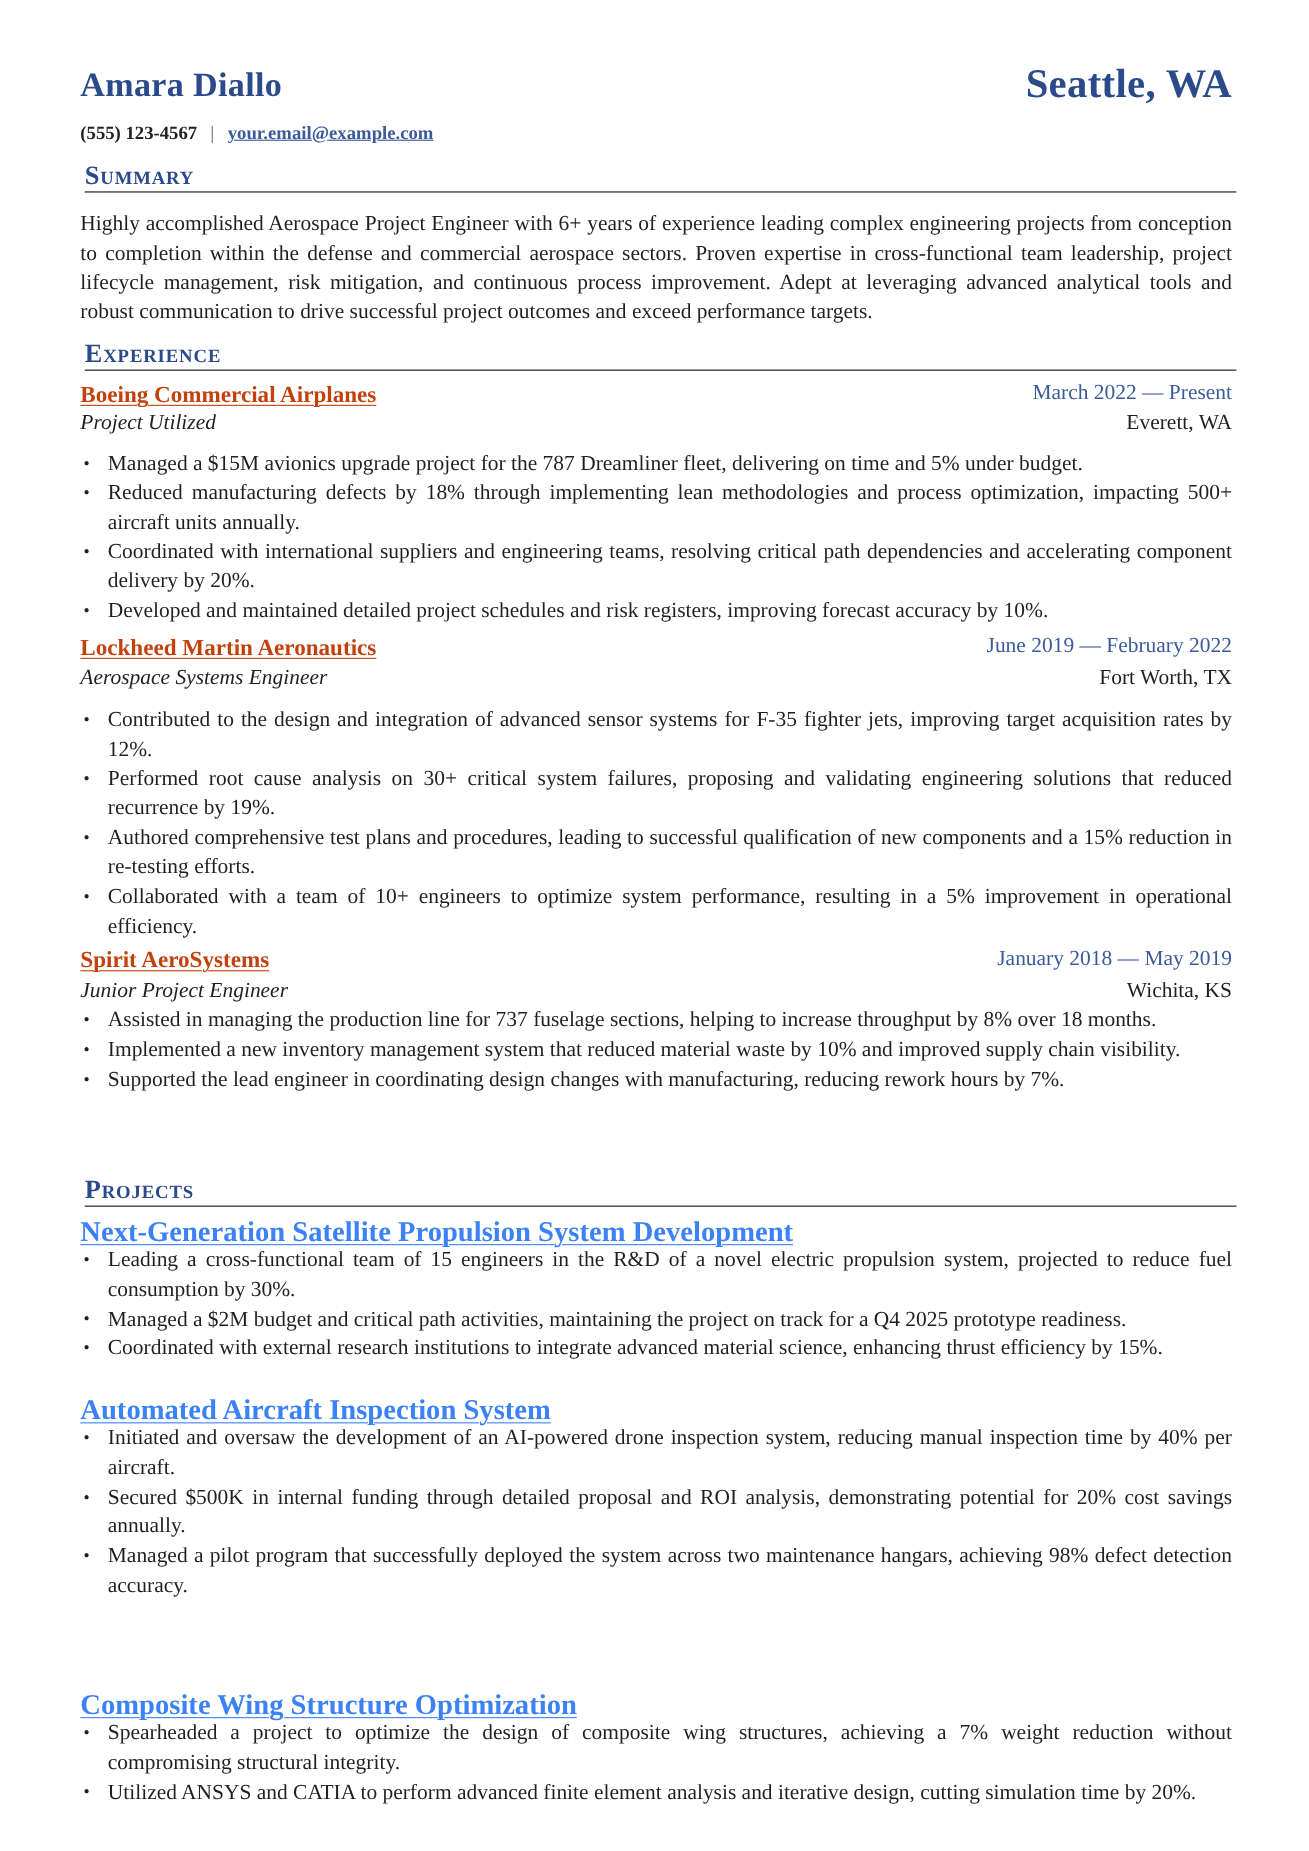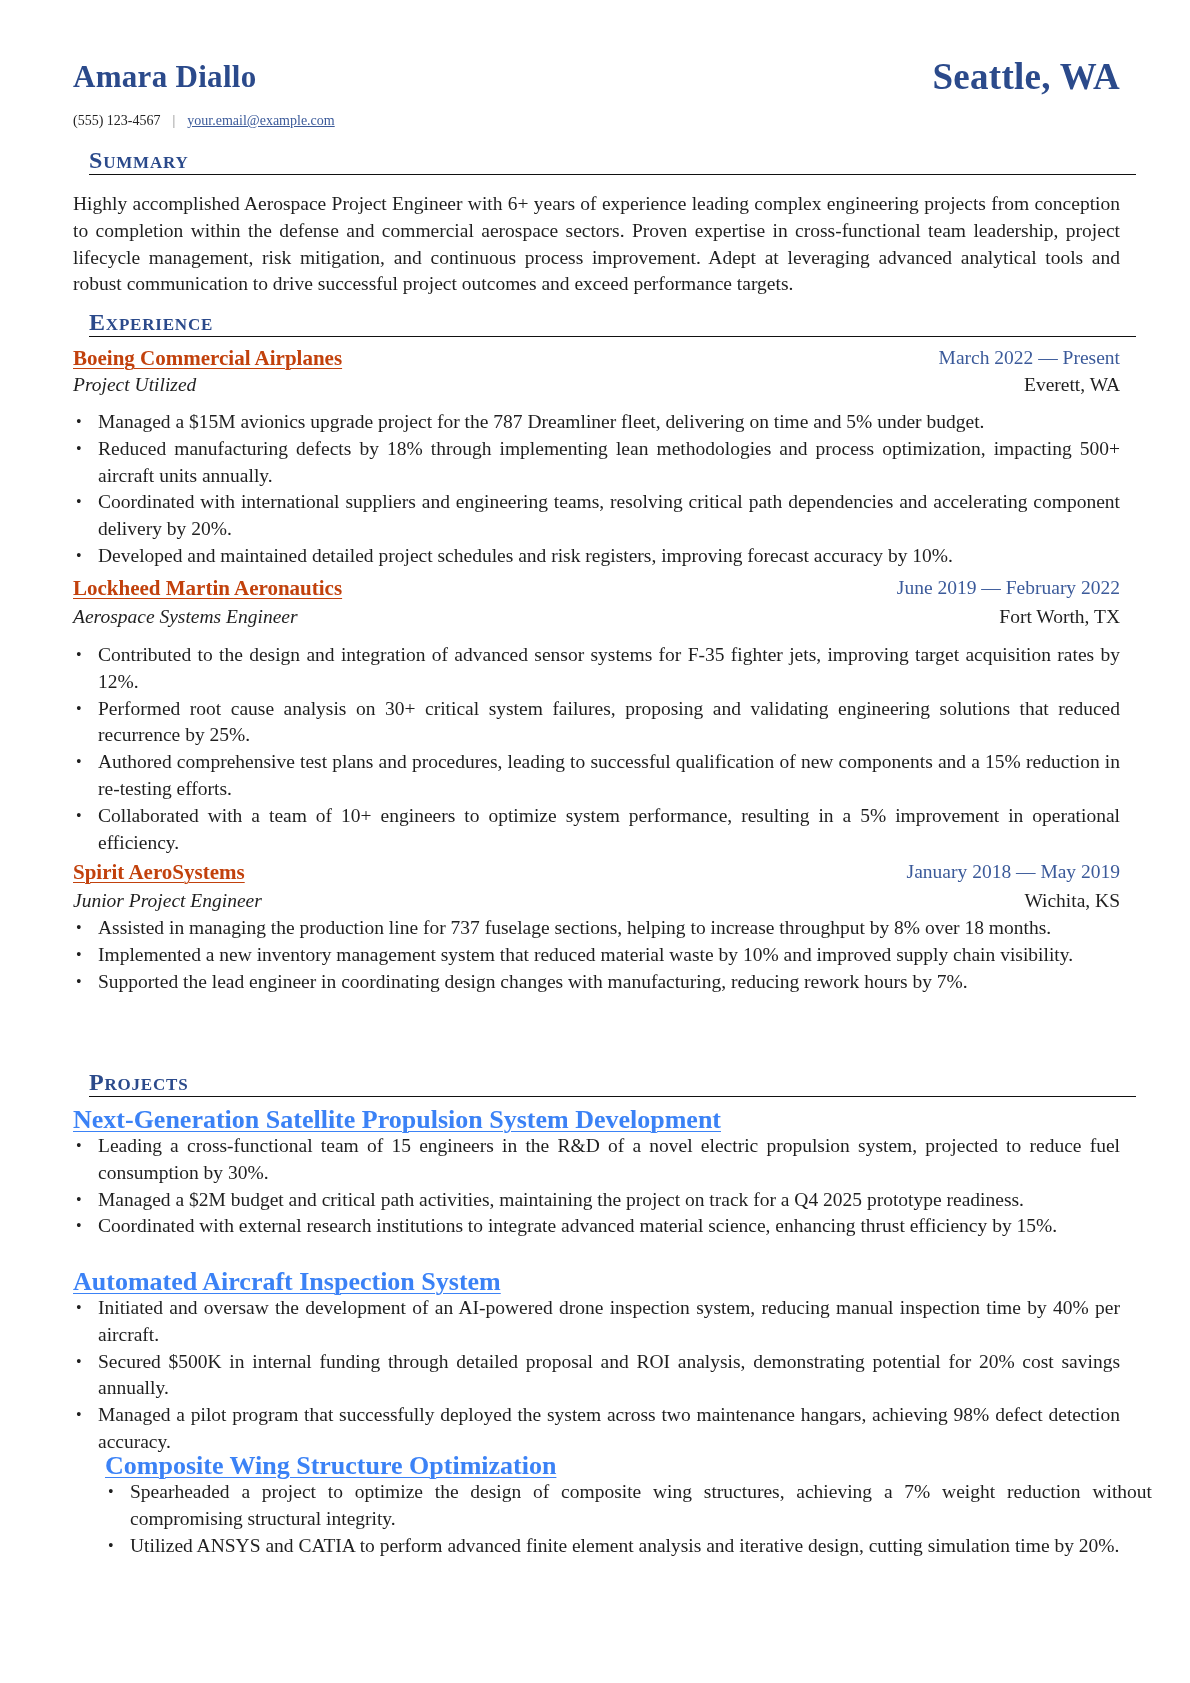--- a/index.html
+++ b/index.html
@@ -16,7 +16,7 @@
   .header-row { position: absolute; left: 0; width: 1047px; top: 64px; height: 40px; }
   .name { position: absolute; left: 0; top: 0; font-size: 31px; font-weight: bold; color: #2b4a8b; letter-spacing: 0.3px; }
   .city { position: absolute; right: 0; top: 0; font-size: 37px; font-weight: bold; color: #2b4a8b; letter-spacing: 0.3px; }
-  .contact { position: absolute; left: 0; top: 108px; font-size: 14px; color: #222; }
+  .contact { position: absolute; left: 0; top: 108px; font-size: 17px; color: #222; font-weight: bold; }
   .contact .sep { color: #888; margin: 0 12px; }
   .contact a { color: #3b5a9a; text-decoration: underline; }
   .section-title {

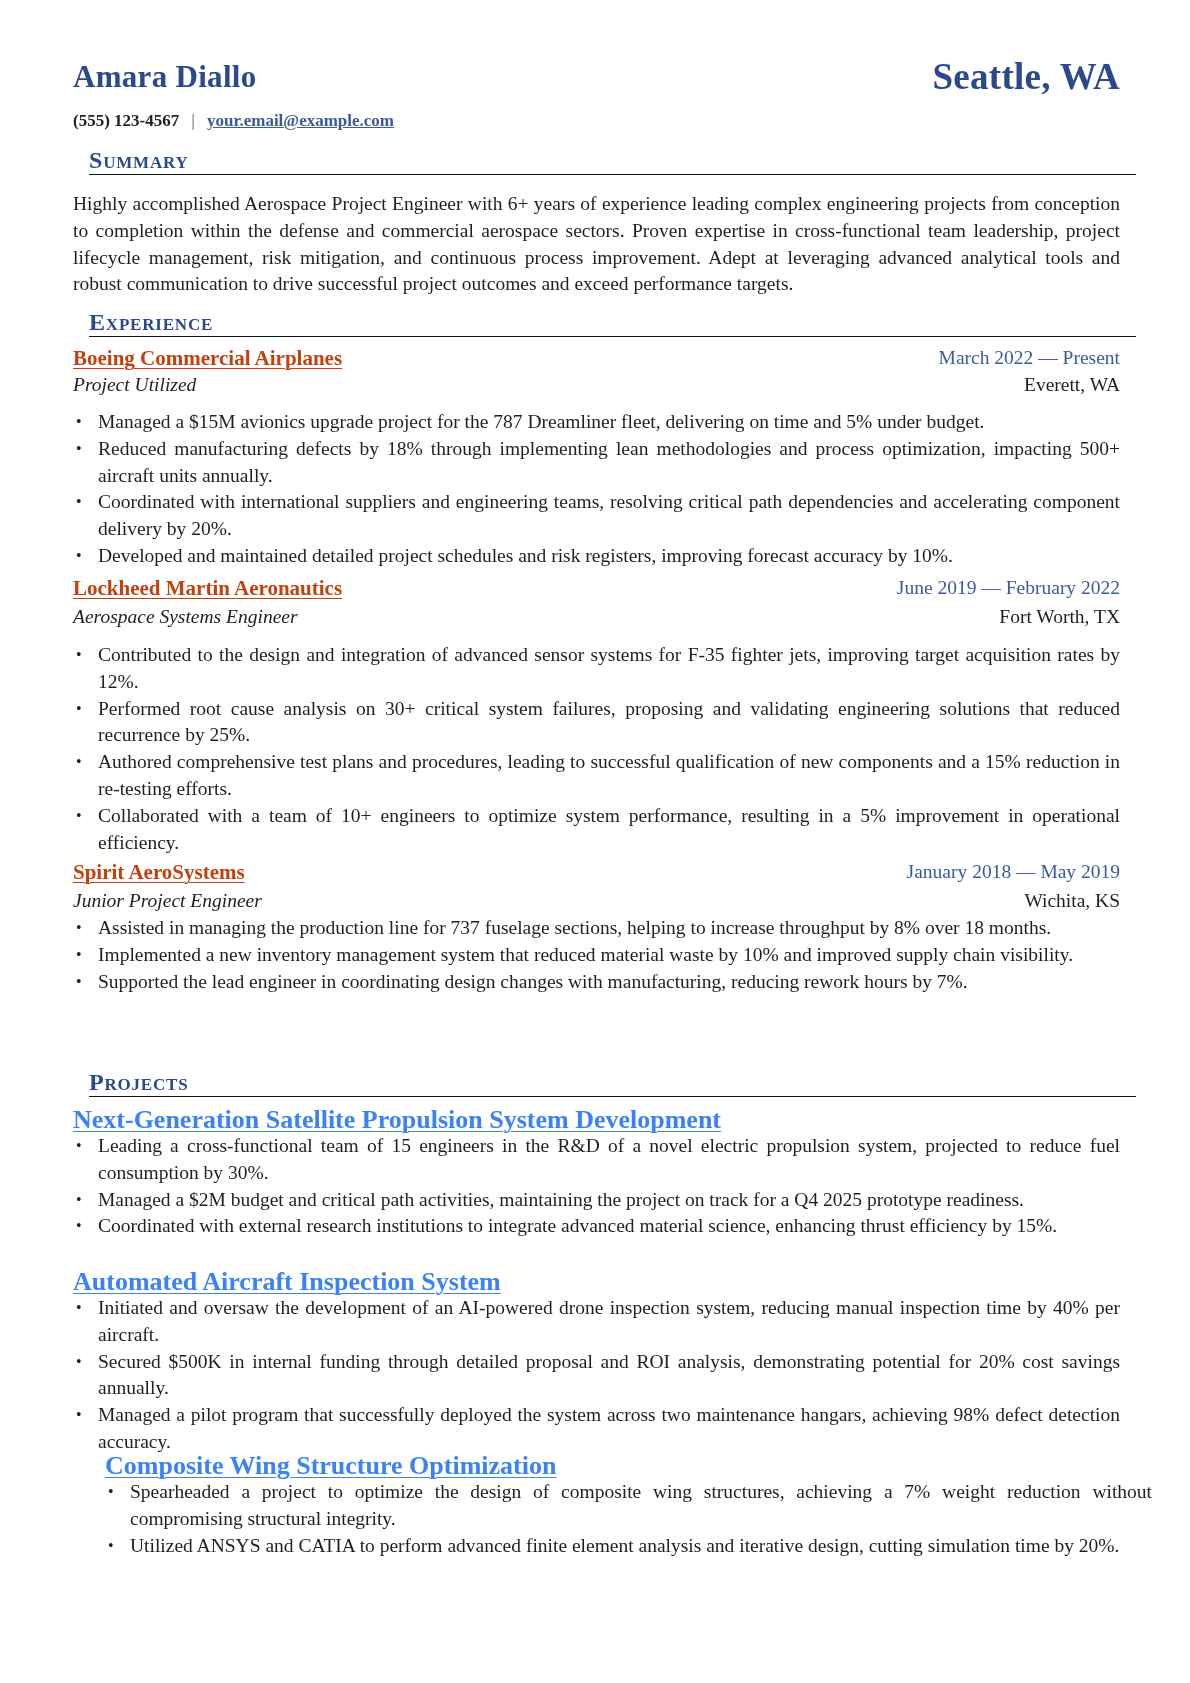--- a/index.html
+++ b/index.html
@@ -20,7 +20,7 @@
   .contact .sep { color: #888; margin: 0 12px; }
   .contact a { color: #3b5a9a; text-decoration: underline; }
   .section-title {
-    position: absolute; left: 16px; width: 1047px;
+    position: absolute; left: 4px; width: 1047px;
     font-size: 24px; font-weight: bold; color: #2b4a8b;
     font-variant: small-caps; letter-spacing: 0.8px;
     border-bottom: 1.4px solid #111; padding-bottom: 0px; line-height: 28px;

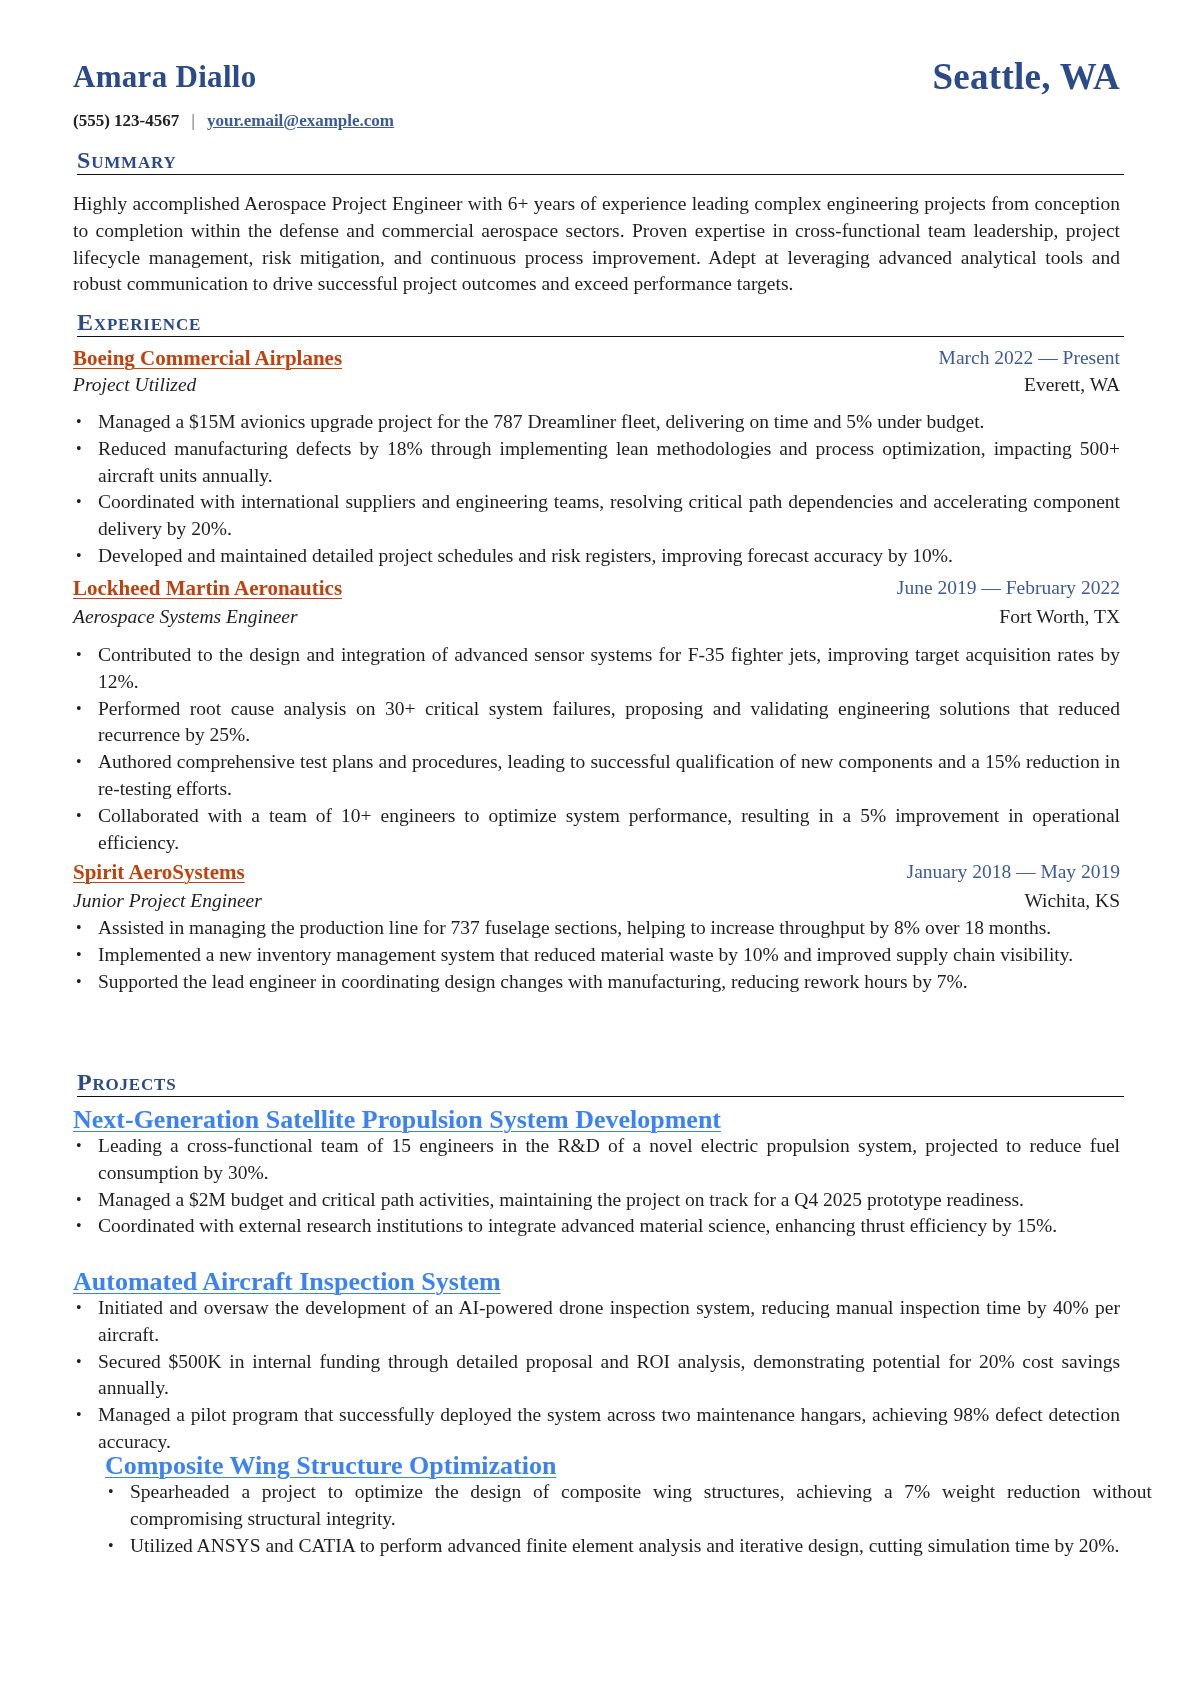--- a/index.html
+++ b/index.html
@@ -84,7 +84,7 @@
     </div>
     <ul class="bullets" style="margin-top:11px;">
       <li>Contributed to the design and integration of advanced sensor systems for F-35 fighter jets, improving target acquisition rates by 12%.</li>
-      <li>Performed root cause analysis on 30+ critical system failures, proposing and validating engineering solutions that reduced recurrence by 25%.</li>
+      <li>Performed root cause analysis on 30+ critical system failures, proposing and validating engineering solutions that reduced recurrence by 19%.</li>
       <li>Authored comprehensive test plans and procedures, leading to successful qualification of new components and a 15% reduction in re-testing efforts.</li>
       <li>Collaborated with a team of 10+ engineers to optimize system performance, resulting in a 5% improvement in operational efficiency.</li>
     </ul>

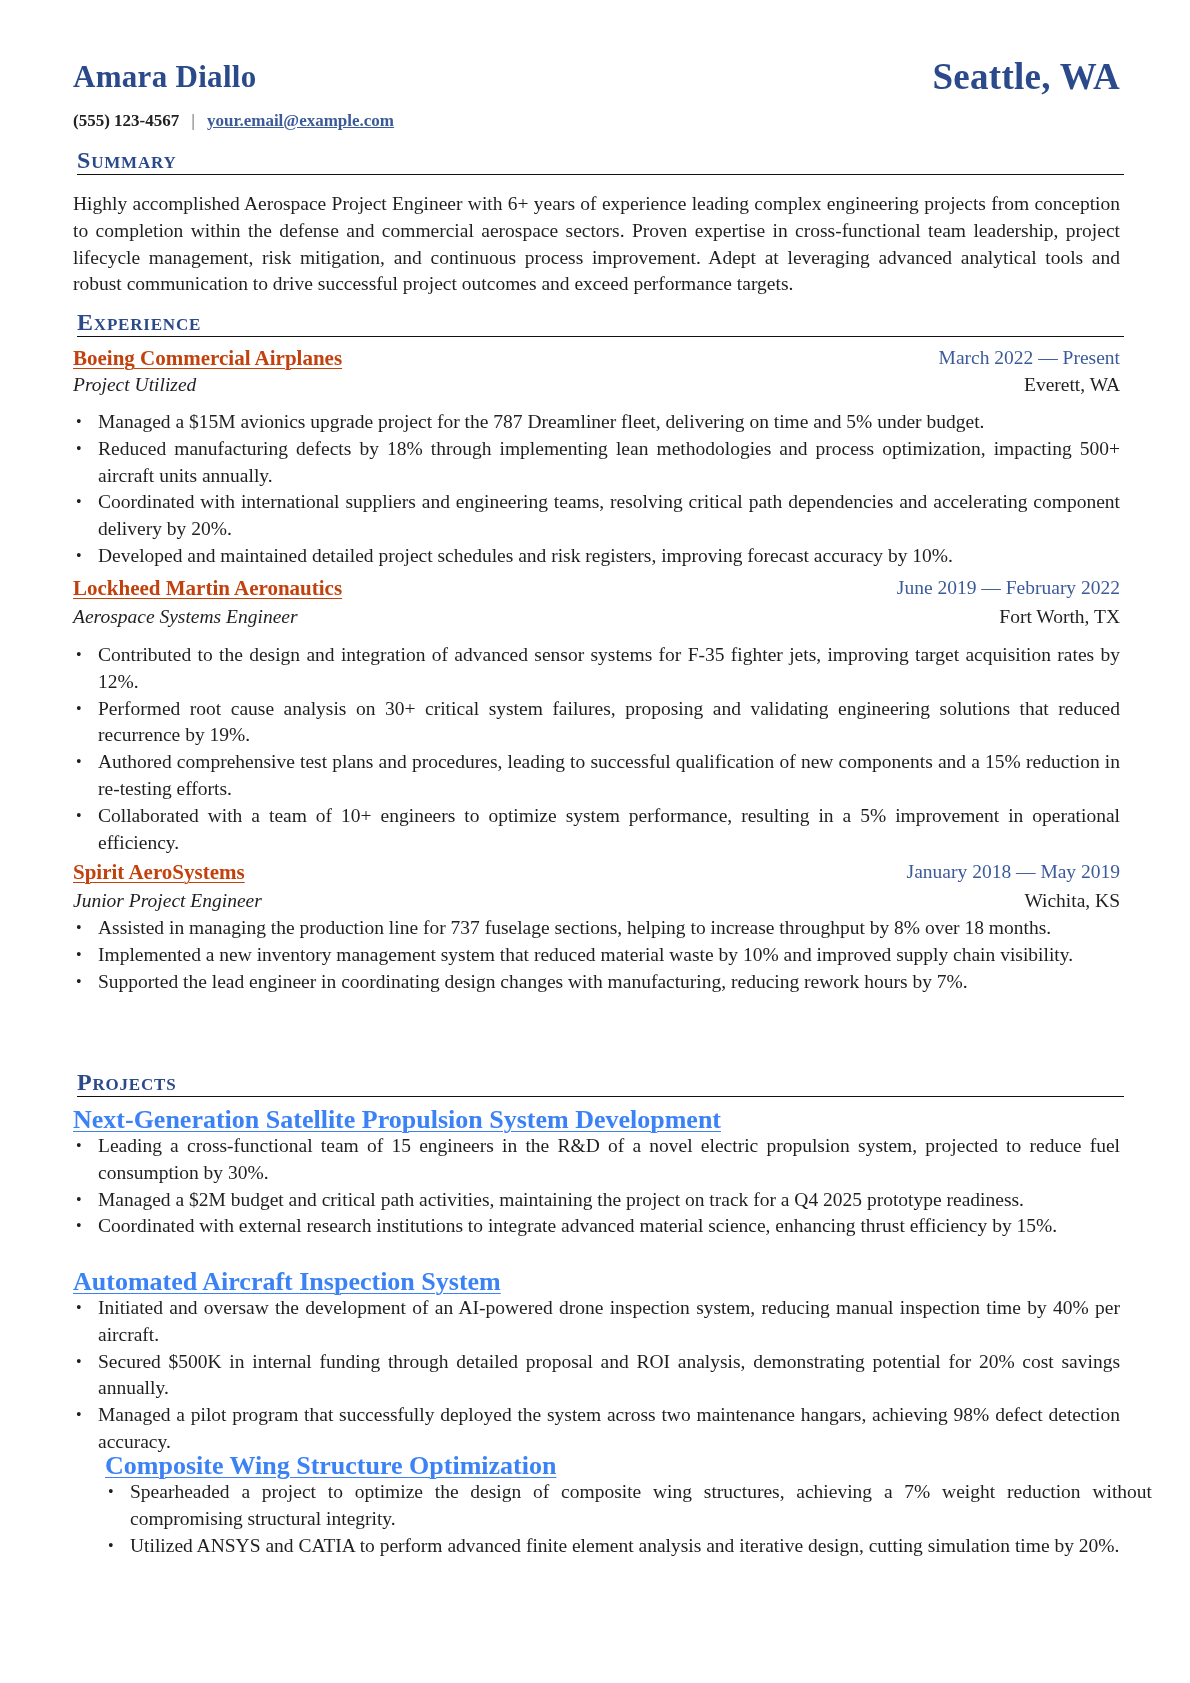--- a/index.html
+++ b/index.html
@@ -126,7 +126,7 @@
     </ul>
   </div>
 
-  <div class="block" style="top:1452px;margin-left:32px;">
+  <div class="block" style="top:1536px;">
     <div class="proj-title">Composite Wing Structure Optimization</div>
     <ul class="bullets">
       <li>Spearheaded a project to optimize the design of composite wing structures, achieving a 7% weight reduction without compromising structural integrity.</li>

